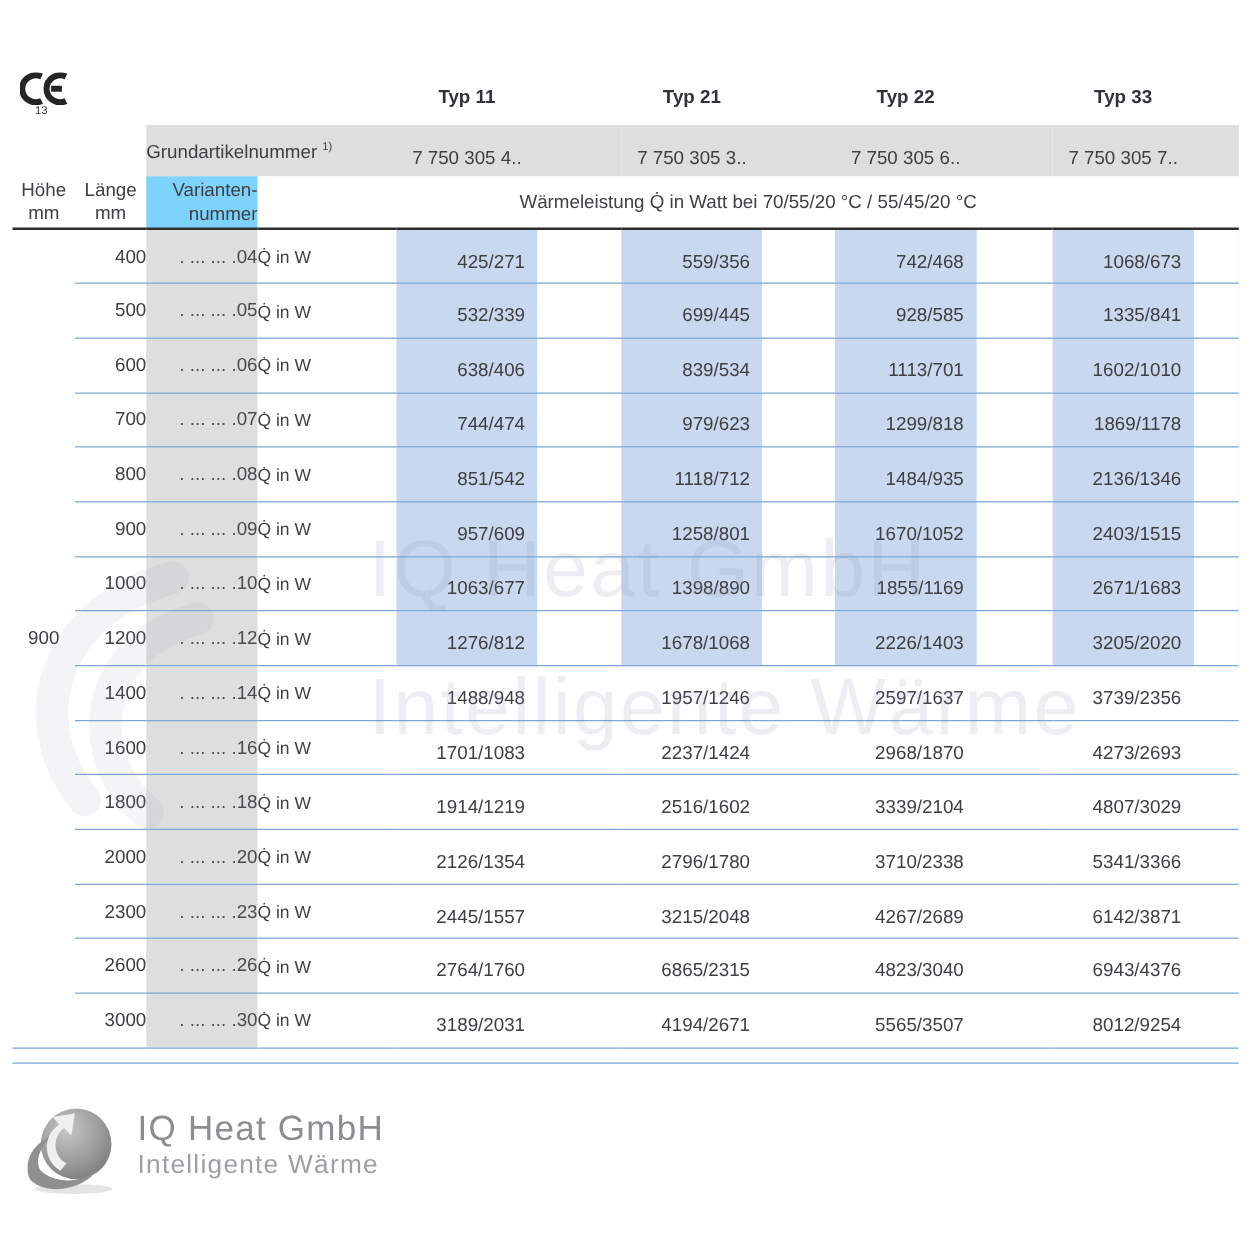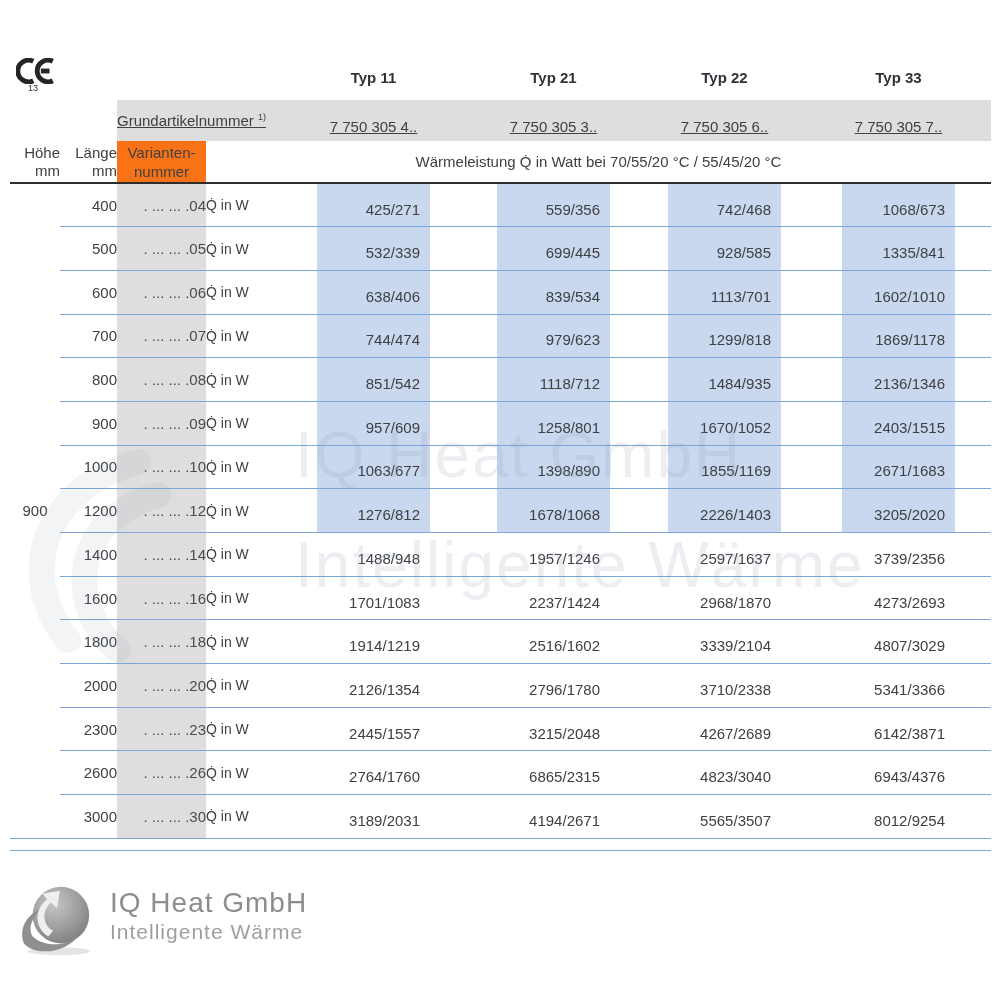--- a/index.html
+++ b/index.html
@@ -20,7 +20,7 @@
   thead tr.r-typ th{vertical-align:middle;}
   .typ-label{width:113px;text-align:center;font-weight:bold;color:#303237;}
 
-  thead tr.r-gan{height:41px;text-decoration:underline;}
+  thead tr.r-gan{height:41px;}
   .gan-bg{background:#dedede;}
   .gan-label{text-align:left;padding-left:6px;font-size:15px;}
   .gan-label sup{font-size:9px;}

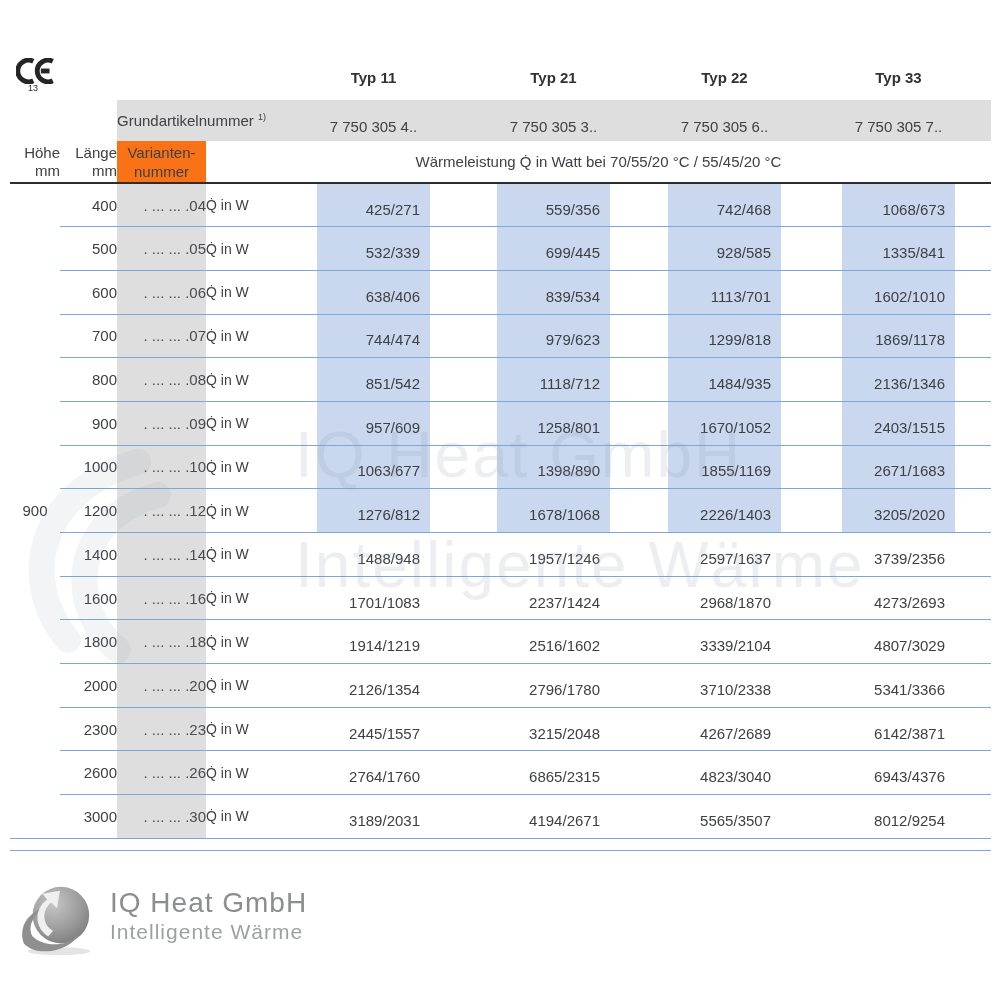--- a/index.html
+++ b/index.html
@@ -27,7 +27,7 @@
   .gan-num{width:113px;text-align:center;margin-top:12px;}
 
   thead tr.r-sub{height:42px;}
-  .th-hl{ text-align:right;line-height:18px;margin-left:38px;}
+  .th-hl{ text-align:center;line-height:18px;margin-left:38px;}
   .th-var{background:#f97316;text-align:center;padding-left:6px;line-height:19px;margin-top:12px;}
   .th-waerme{padding-left:100px;}
   thead tr.r-sub th{border-bottom:2px solid #2d2d2d;}

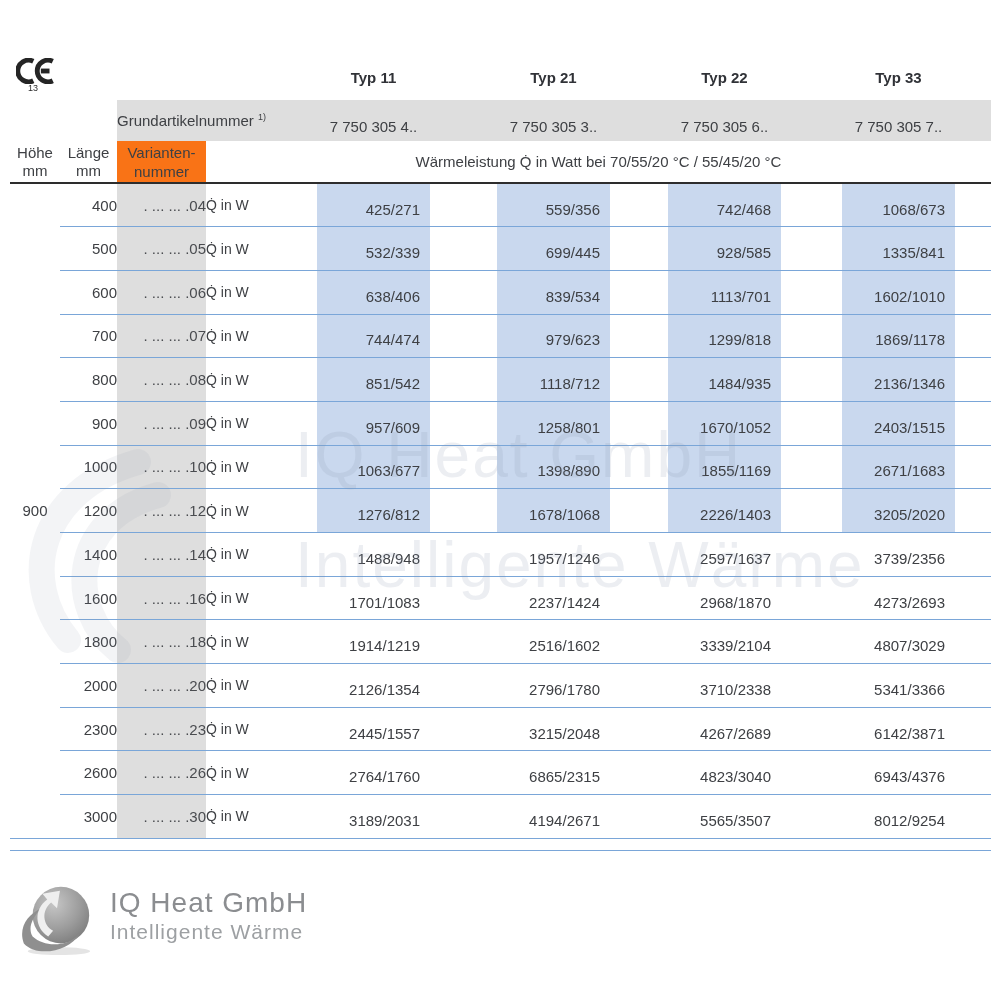--- a/index.html
+++ b/index.html
@@ -28,7 +28,7 @@
 
   thead tr.r-sub{height:42px;}
   .th-hl{ text-align:center;line-height:18px;margin-left:38px;}
-  .th-var{background:#f97316;text-align:center;padding-left:6px;line-height:19px;margin-top:12px;}
+  .th-var{background:#7dd3fc;text-align:right;padding-left:6px;line-height:19px;margin-top:12px;}
   .th-waerme{padding-left:100px;}
   thead tr.r-sub th{border-bottom:2px solid #2d2d2d;}
 

